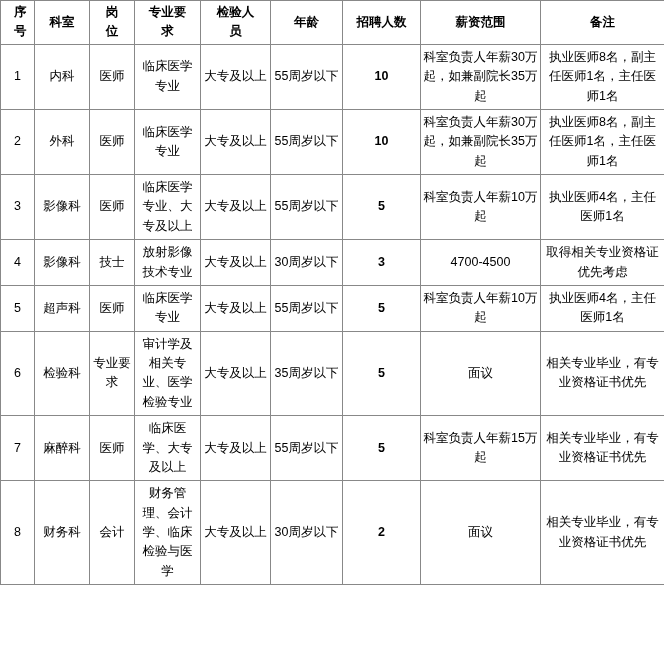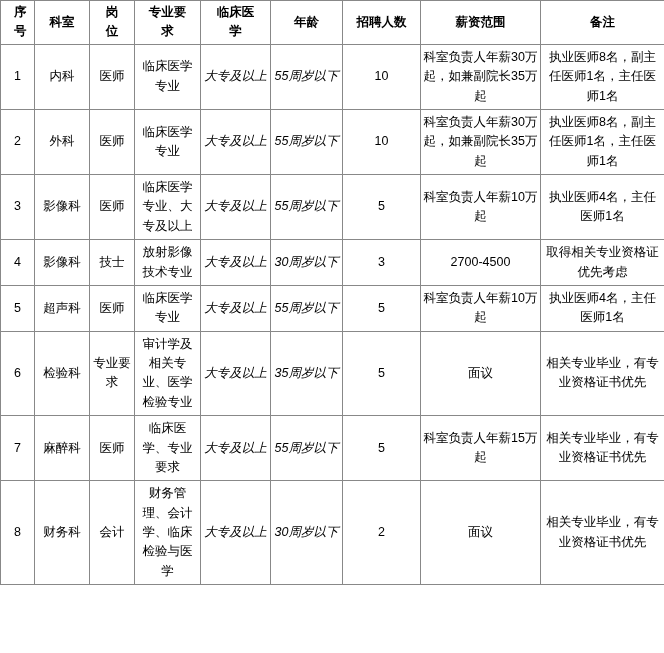--- a/index.html
+++ b/index.html
@@ -72,7 +72,7 @@
       <th>科室</th>
       <th>岗位</th>
       <th>专业要求</th>
-      <th>临床医学</th>
+      <th>检验人员</th>
       <th>年龄</th>
       <th>招聘人数</th>
       <th>薪资范围</th>

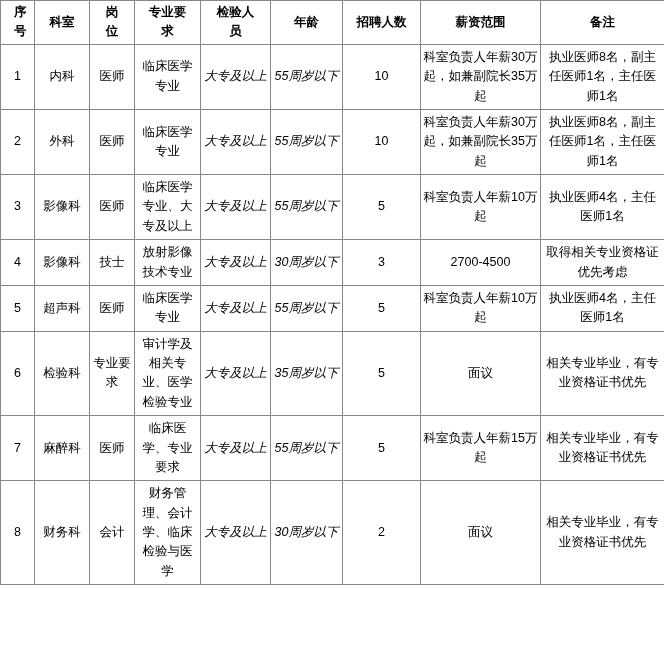--- a/index.html
+++ b/index.html
@@ -49,7 +49,7 @@
   td.count { text-align: right; padding-right: 10px; }
   td.salary { text-align: center; }
   td.note { text-align: center; }
-  td.edu-age { white-space: nowrap; font-style: italic; }
+  td.edu-age { white-space: nowrap; }
 </style>
 </head>
 <body>

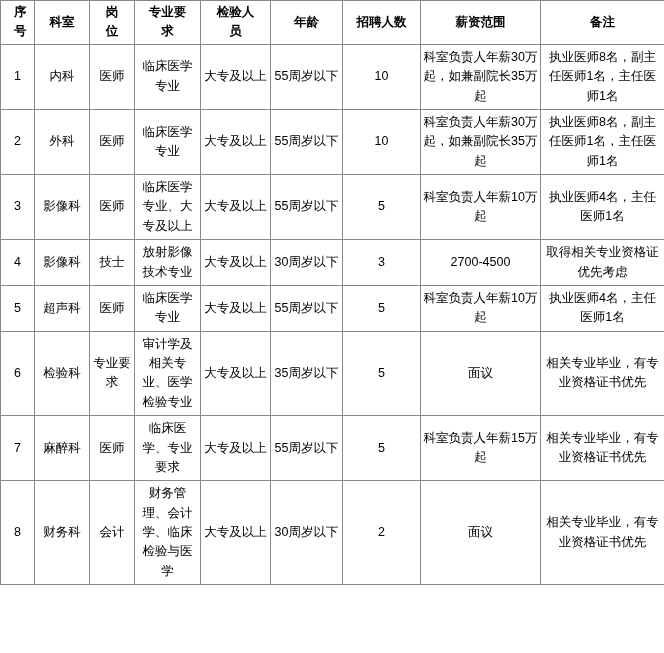--- a/index.html
+++ b/index.html
@@ -46,7 +46,7 @@
   col.c-note  { width: 124px; }
 
   td.num { text-align: center; }
-  td.count { text-align: right; padding-right: 10px; }
+  td.count { text-align: right; padding-right: 10px; font-weight: bold; }
   td.salary { text-align: center; }
   td.note { text-align: center; }
   td.edu-age { white-space: nowrap; }

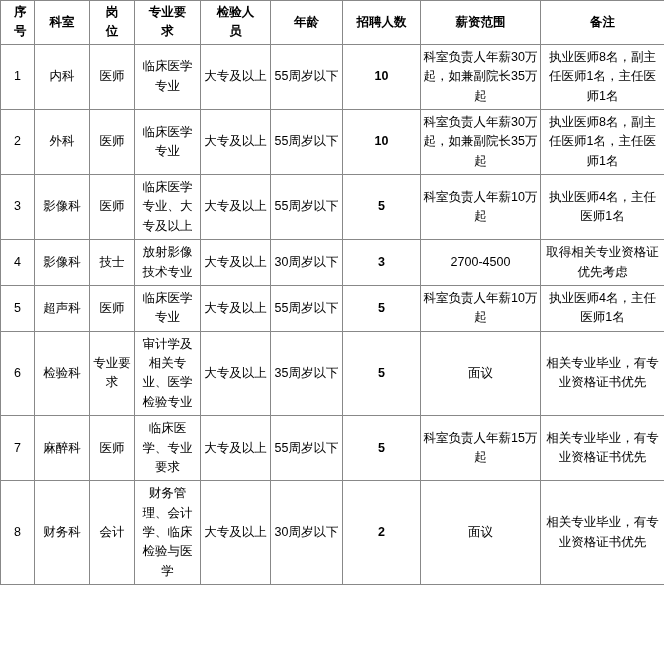--- a/index.html
+++ b/index.html
@@ -121,7 +121,7 @@
       <td class="edu-age">大专及以上</td>
       <td class="edu-age">30周岁以下</td>
       <td class="count">3</td>
-      <td class="salary">2700-4500</td>
+      <td class="salary">4700-4500</td>
       <td class="note">取得相关专业资格证优先考虑</td>
     </tr>
     <tr>

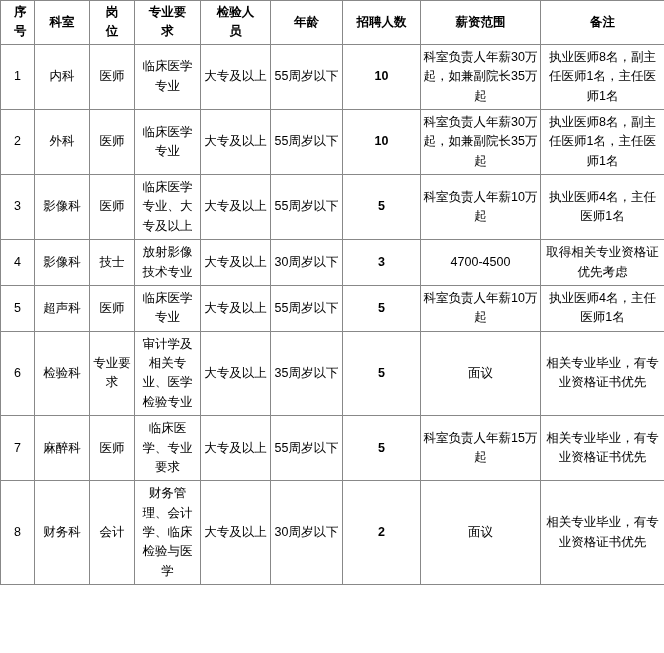--- a/index.html
+++ b/index.html
@@ -150,7 +150,7 @@
       <td class="num">7</td>
       <td>麻醉科</td>
       <td>医师</td>
-      <td>临床医学、专业要求</td>
+      <td>临床医学、大专及以上</td>
       <td class="edu-age">大专及以上</td>
       <td class="edu-age">55周岁以下</td>
       <td class="count">5</td>

